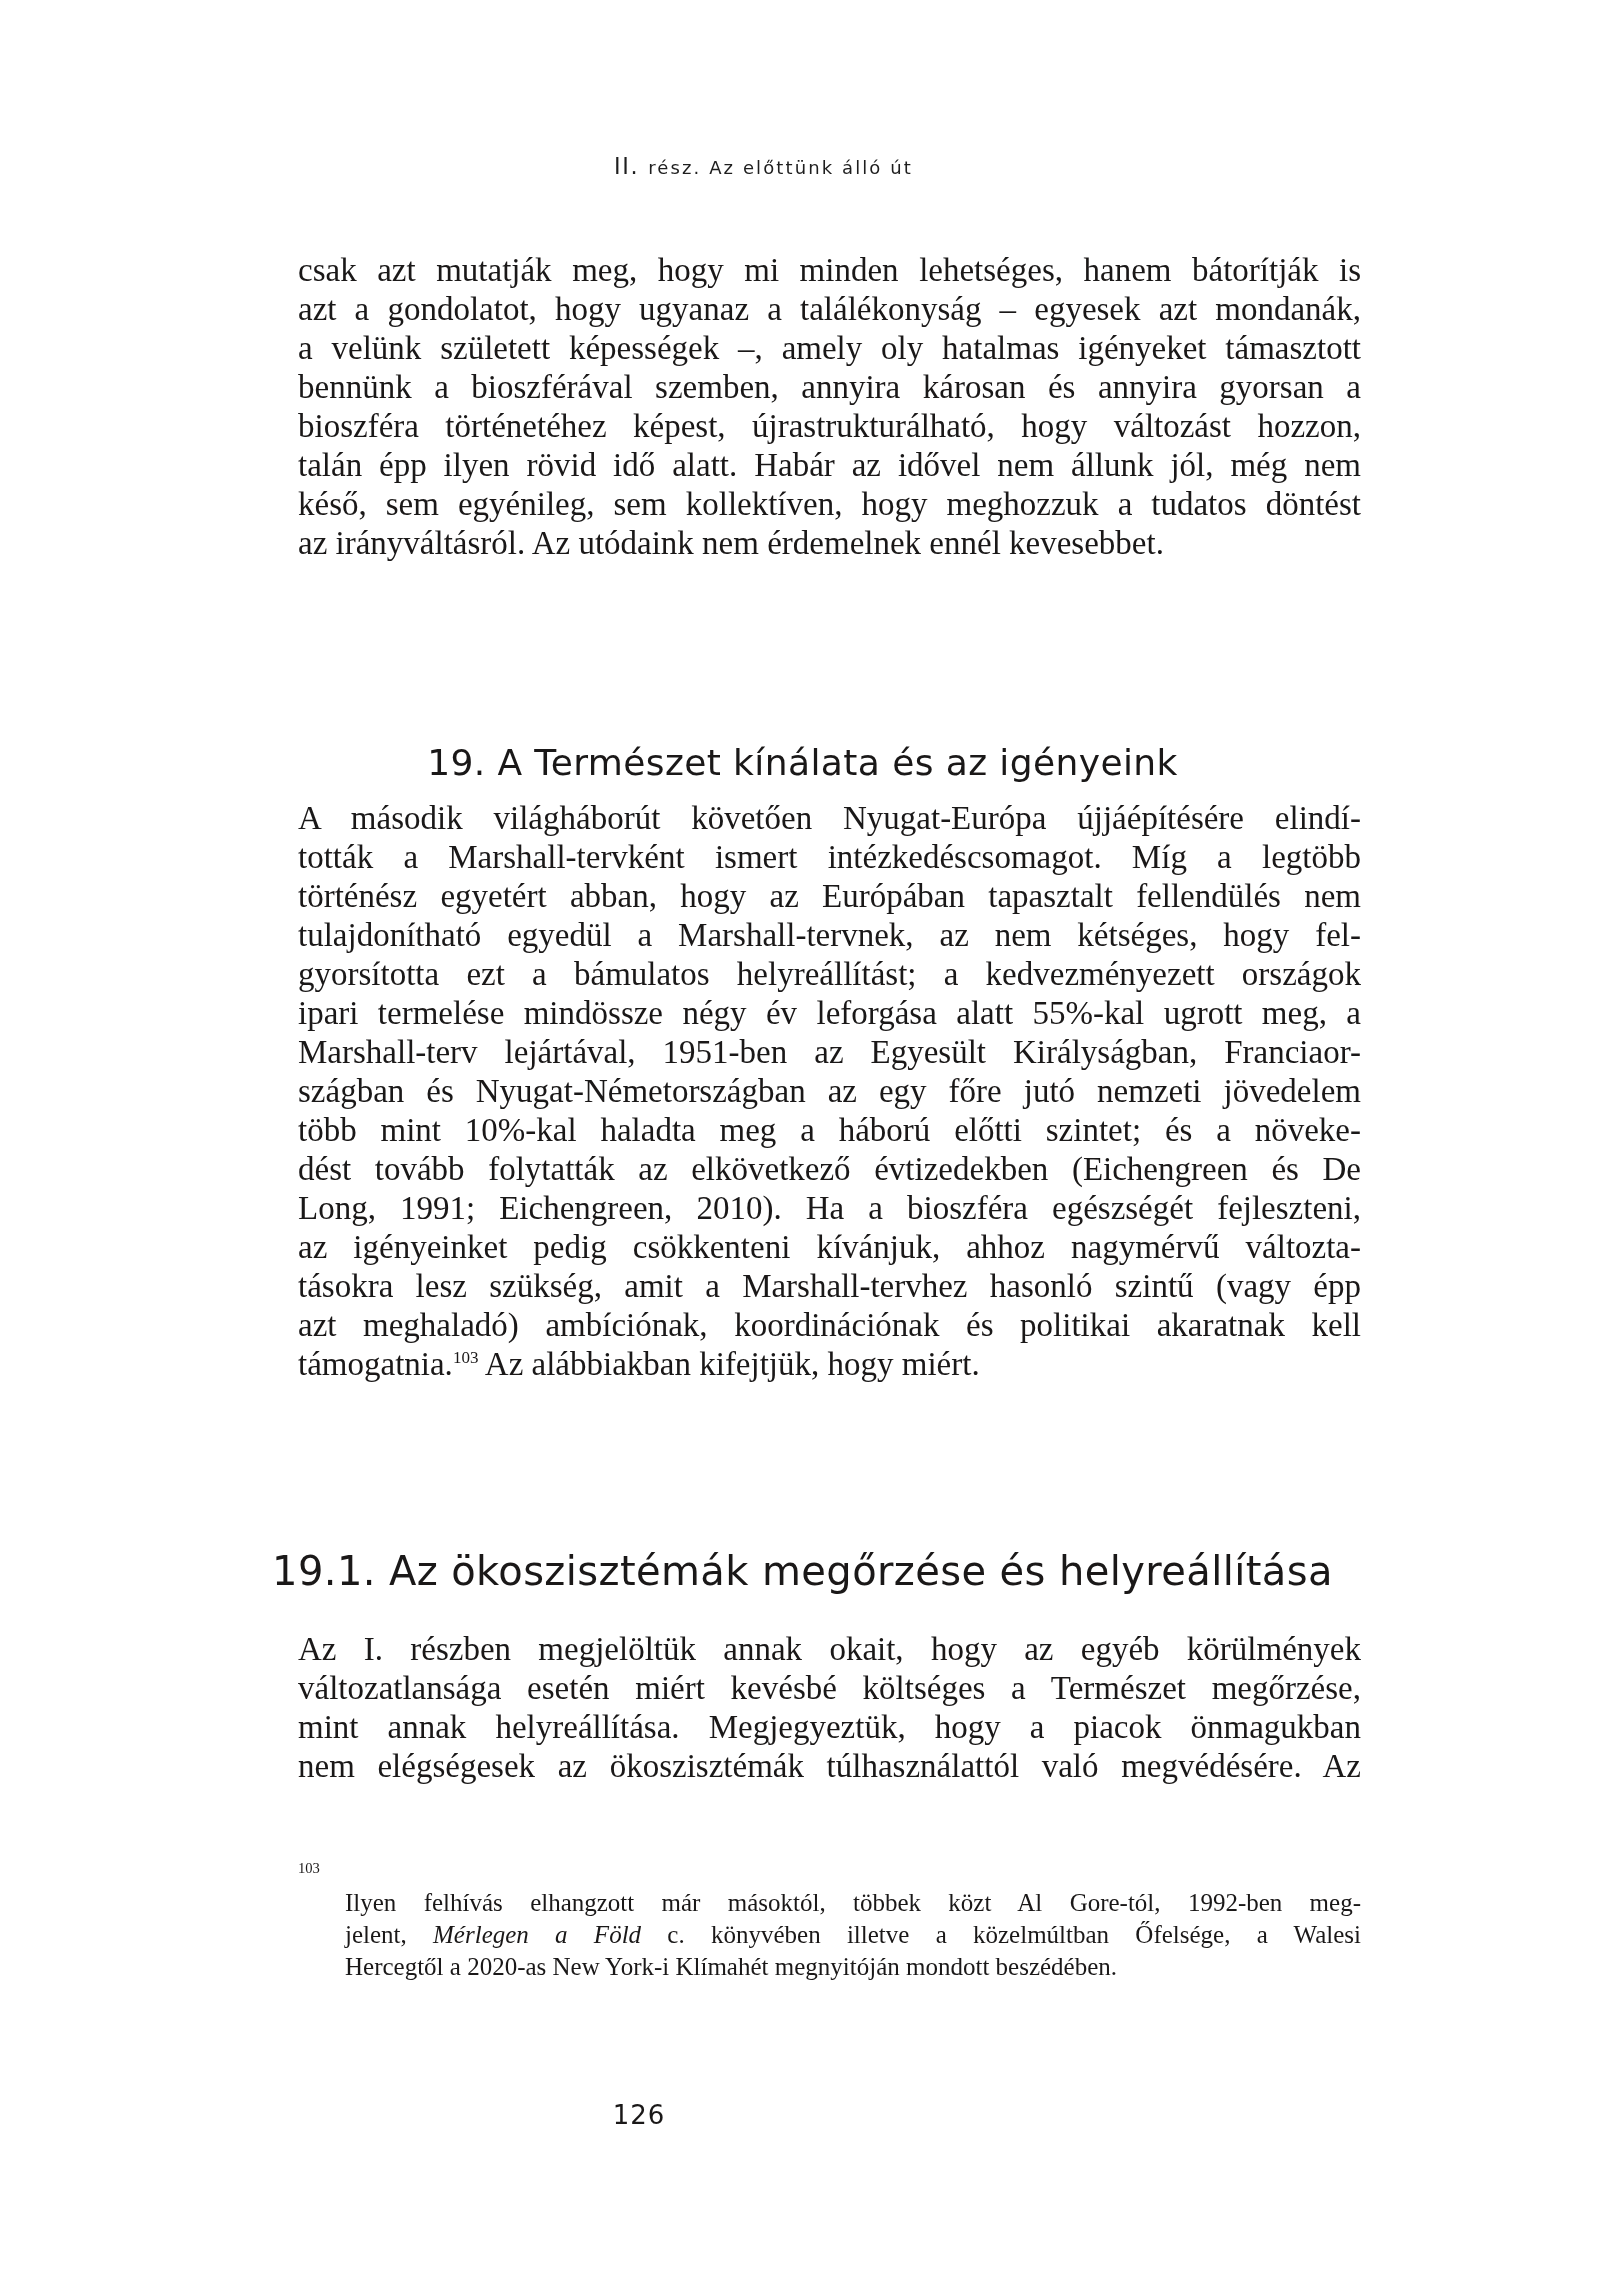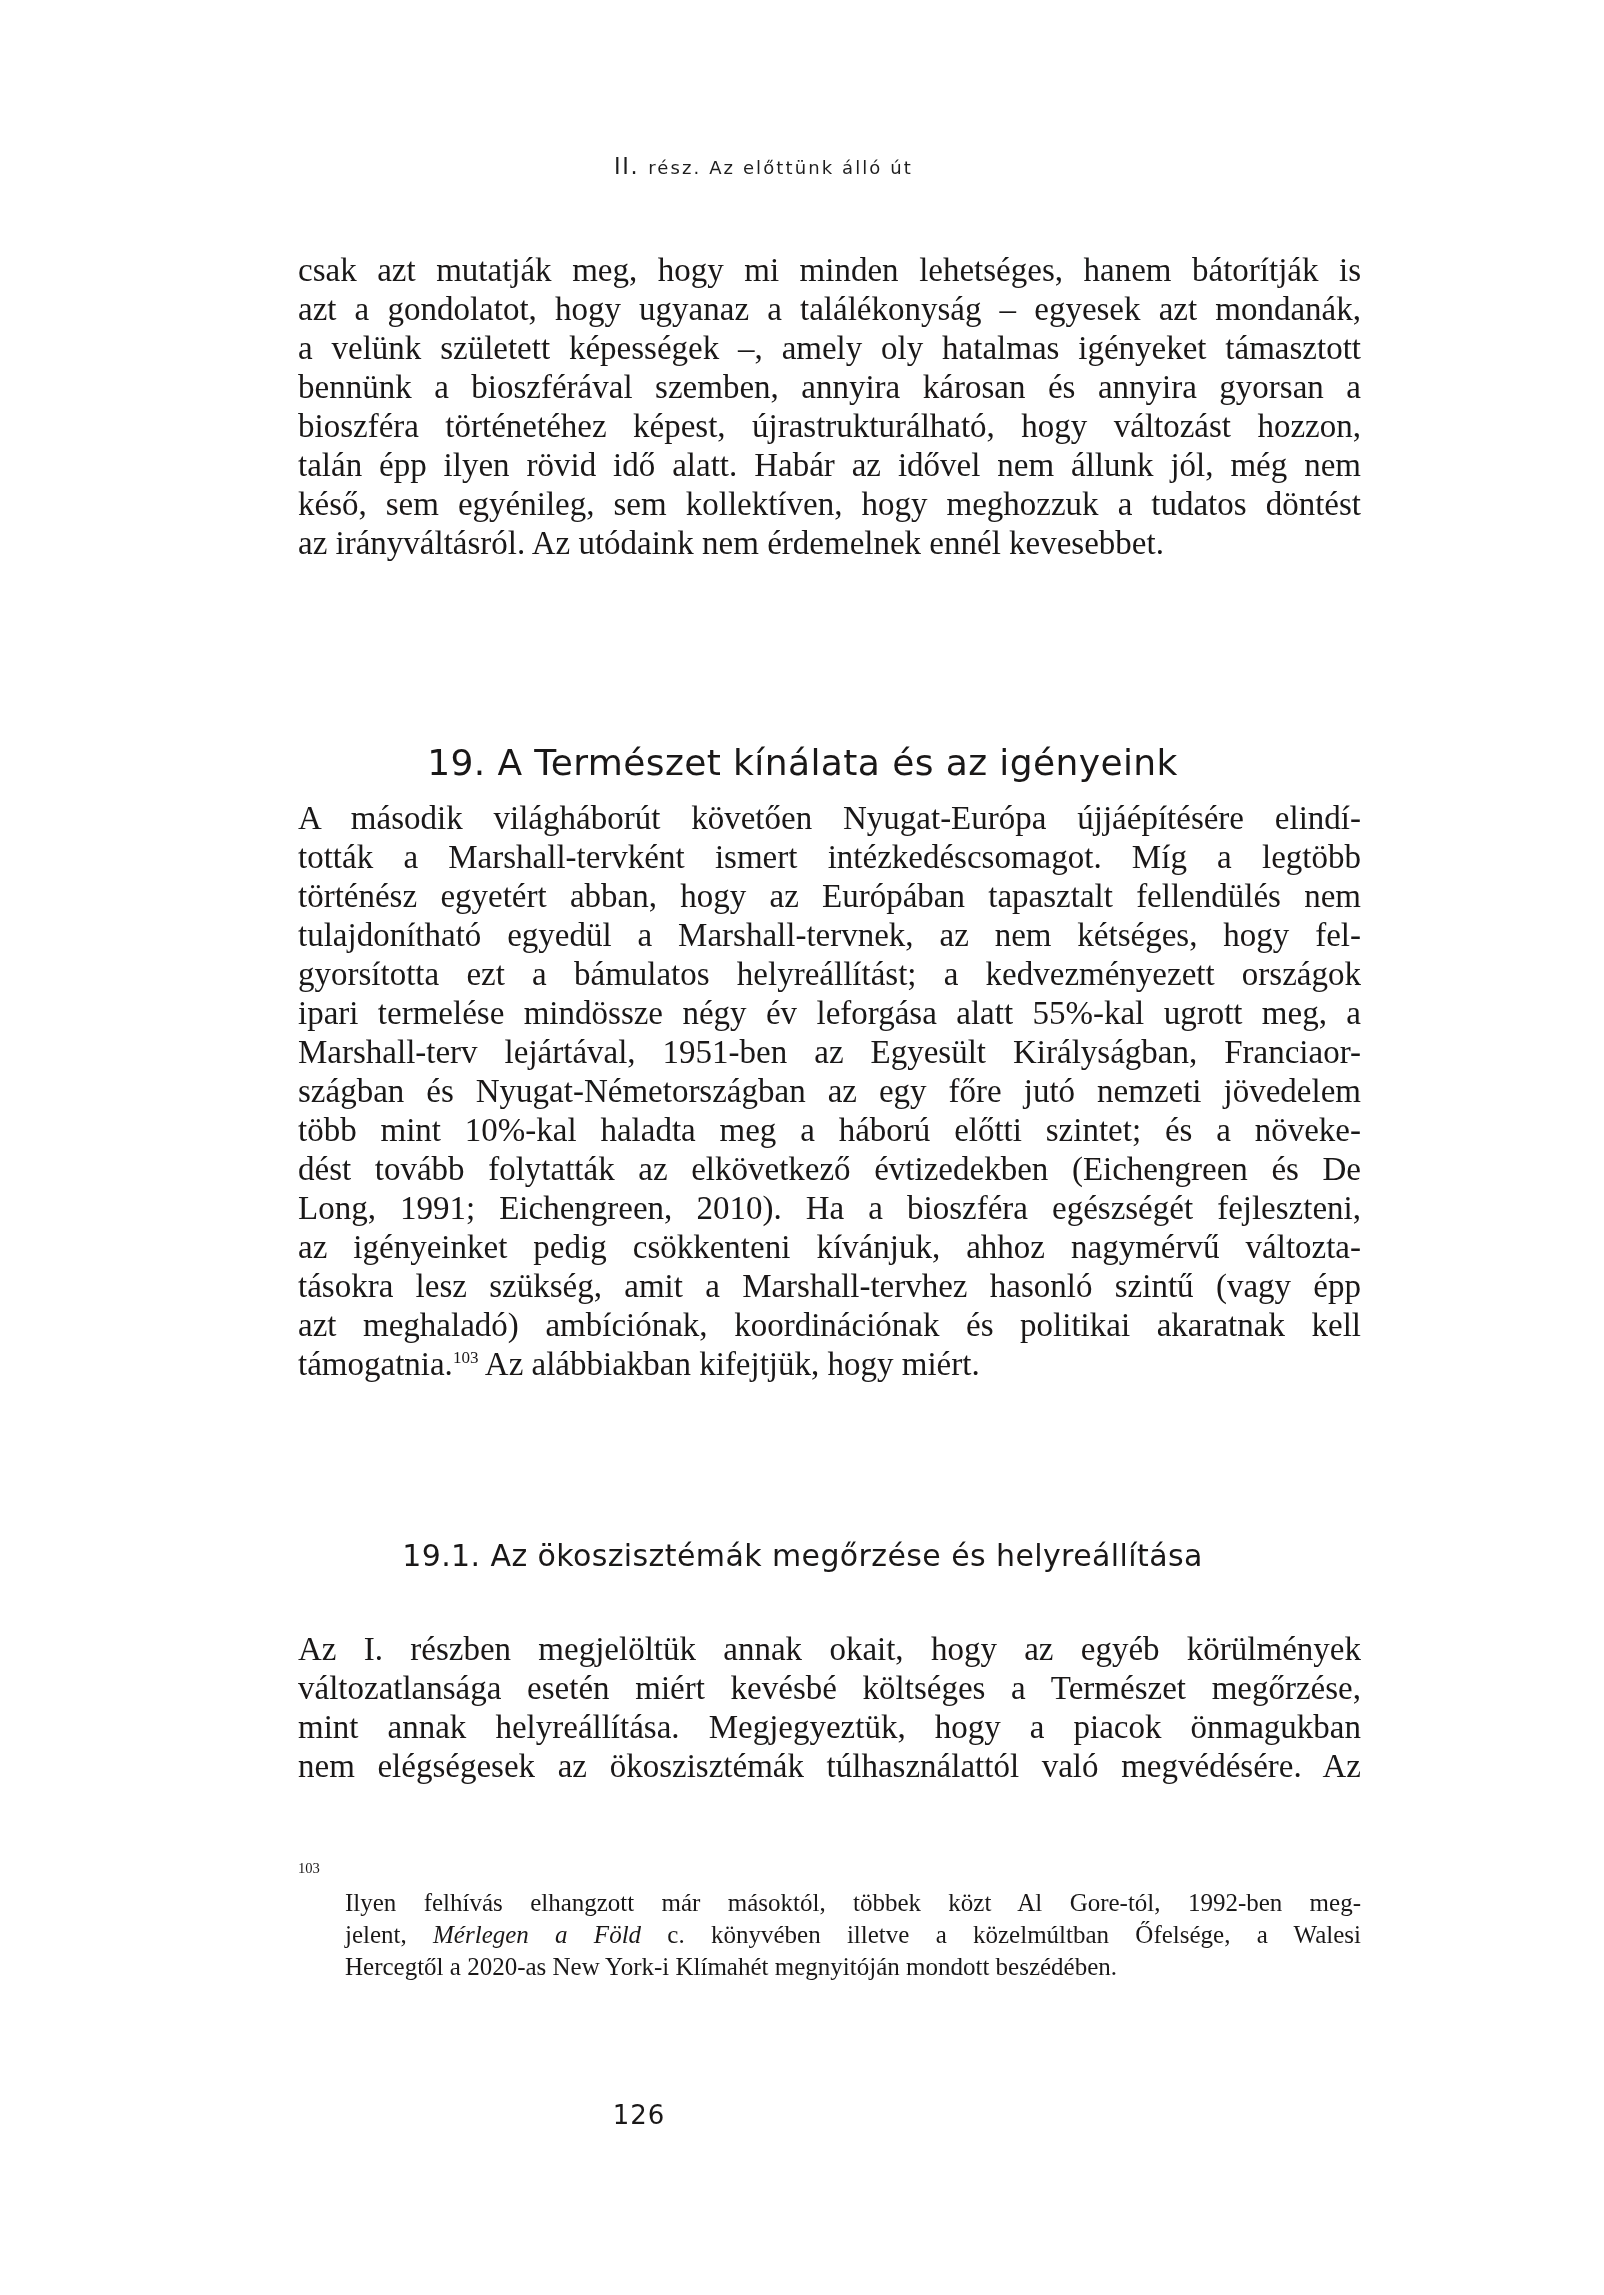--- a/index.html
+++ b/index.html
@@ -76,7 +76,7 @@
     }
     .h191 {
       top: 1508px;
-      font-size: 30px;
+      font-size: 40px;
       letter-spacing: 0.4px;
     }
     sup.fnref {

